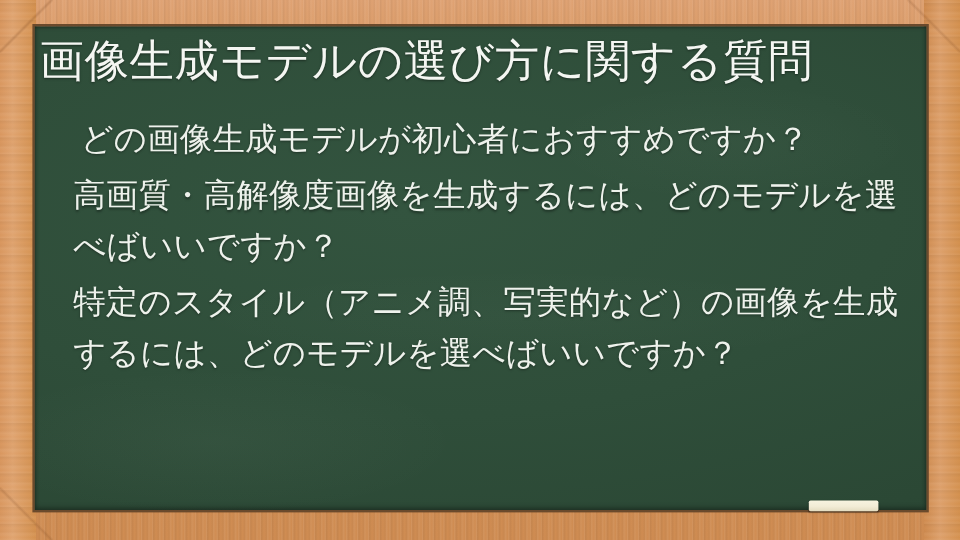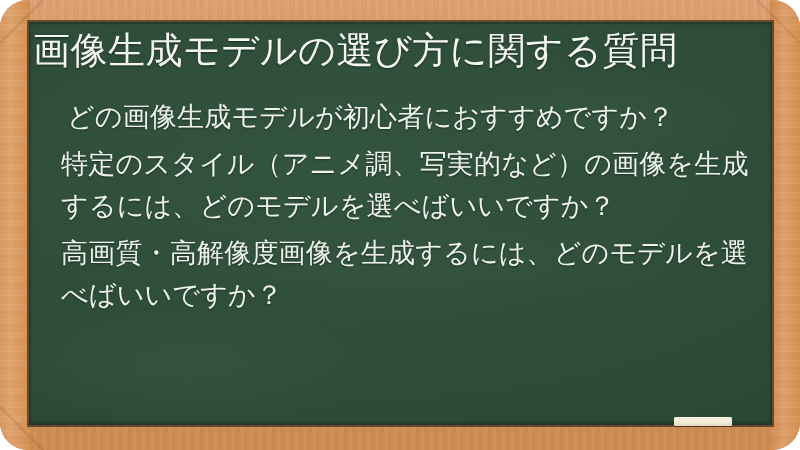--- a/index.html
+++ b/index.html
@@ -16,7 +16,6 @@
     overflow: hidden;
     font-family: "DejaVu Sans", "Liberation Sans", sans-serif;
     background: #d4905c;
-    border-radius: 28px;
   }
 
   

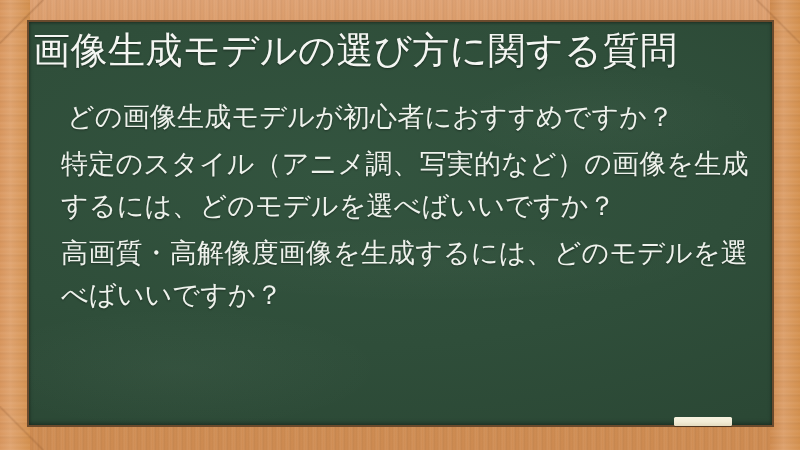--- a/index.html
+++ b/index.html
@@ -182,8 +182,8 @@
 
     <div class="bullets">
       <p class="bullet first">どの画像生成モデルが初心者におすすめですか？</p>
+      <p class="bullet">高画質・高解像度画像を生成するには、どのモデルを選べばいいですか？</p>
       <p class="bullet">特定のスタイル（アニメ調、写実的など）の画像を生成するには、どのモデルを選べばいいですか？</p>
-      <p class="bullet">高画質・高解像度画像を生成するには、どのモデルを選べばいいですか？</p>
     </div>
 
   </div>

